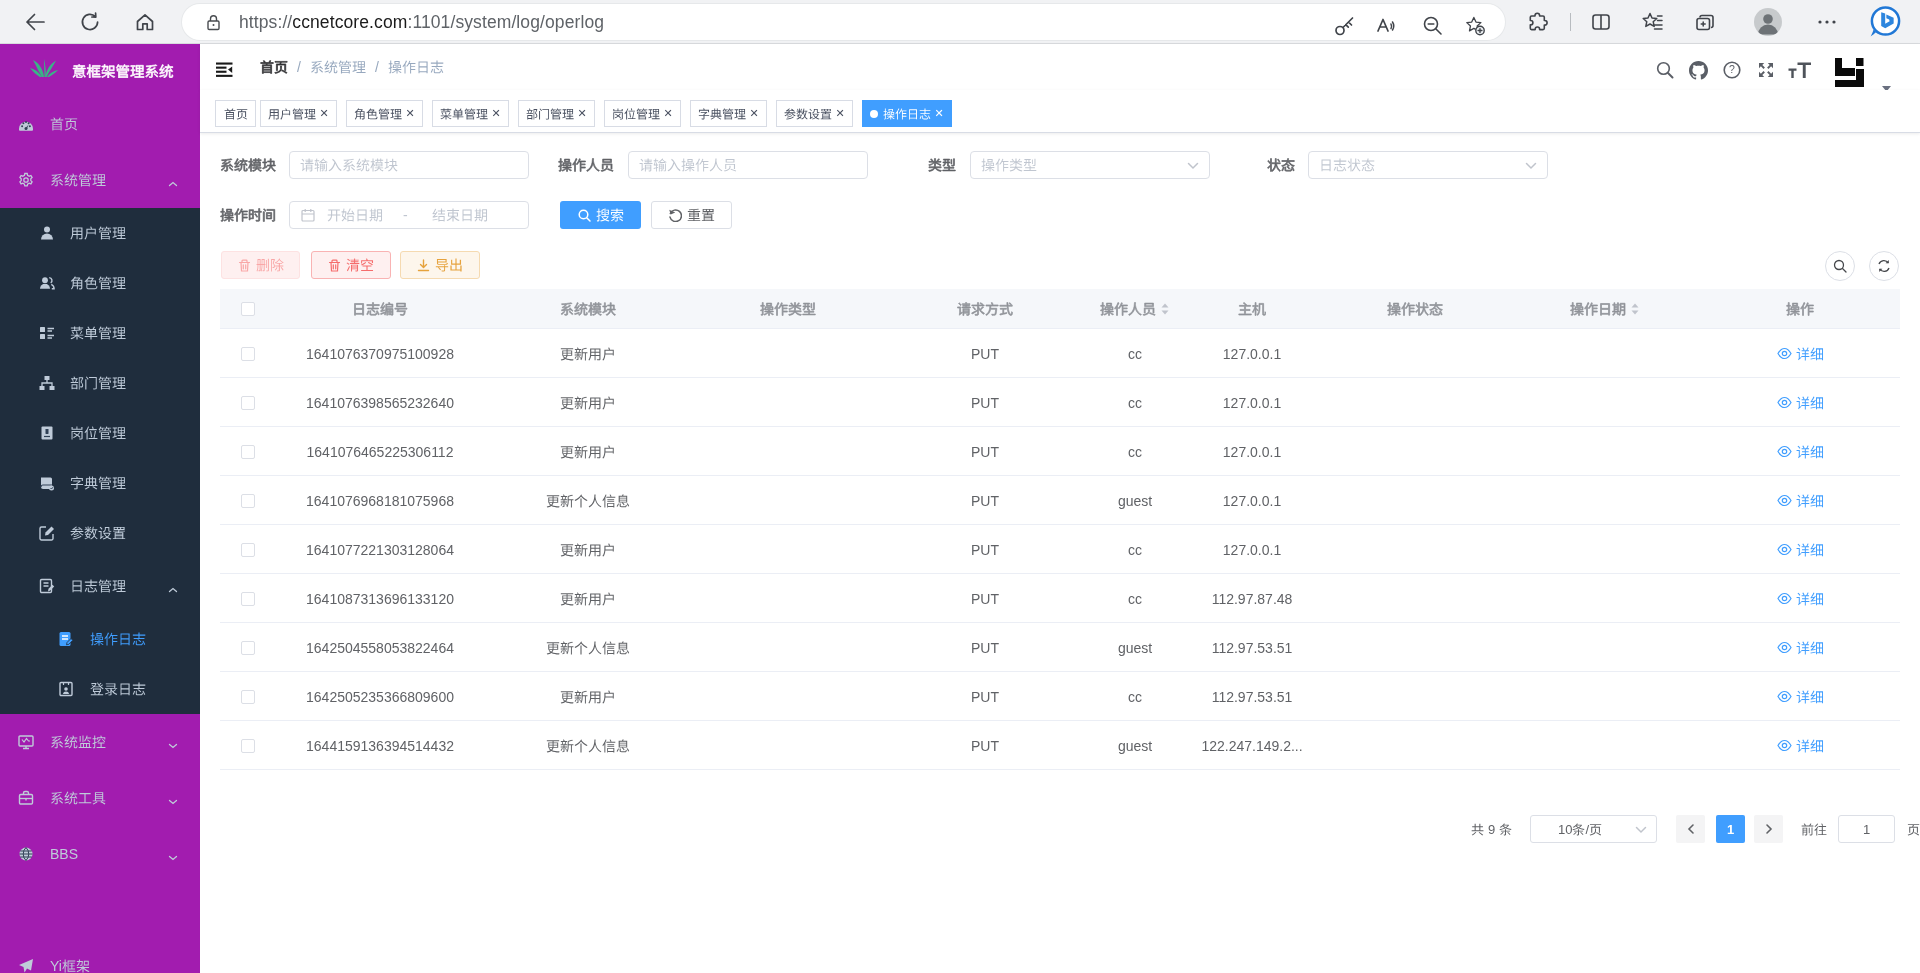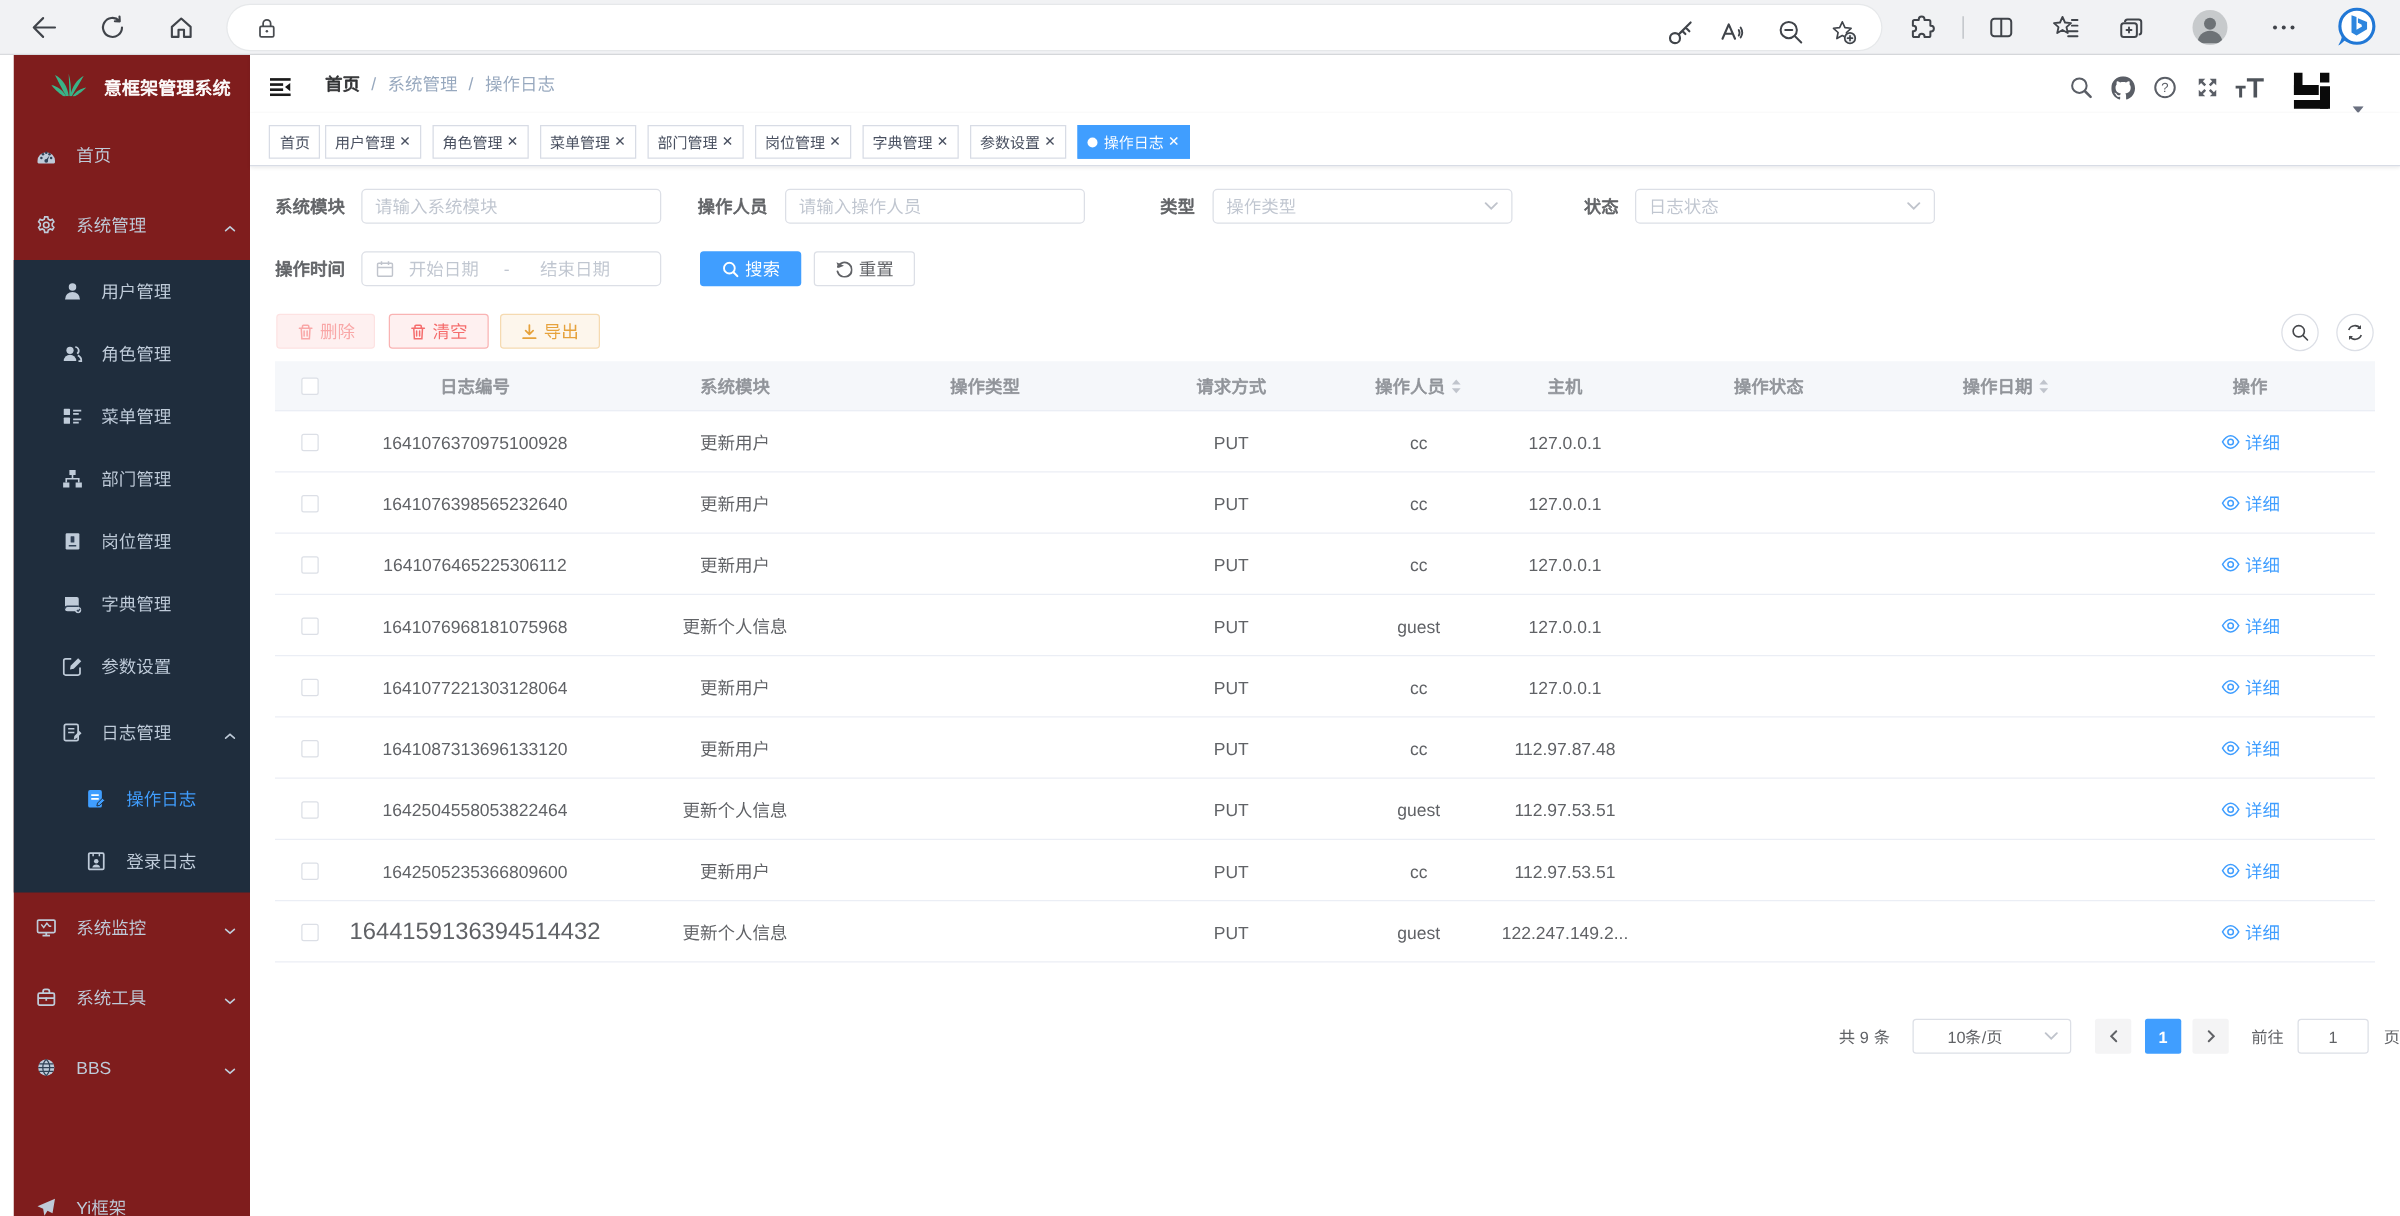--- a/index.html
+++ b/index.html
@@ -23,6 +23,11 @@
             <path d="M4.5 7 V4.8 a3 3 0 0 1 6 0 V7" style="fill:none;stroke:#494c50;stroke-width:1.4"></path>
             <circle cx="7.5" cy="11" r="1" fill="#494c50"></circle>
           </svg></div>
+        <div class="abs flex" style="left:57px;top:0;height:36px;font-size:17.5px;color:#1b1b1b;letter-spacing:0.1px">
+          <span style="color:#5f6368">https://</span>
+          <span style="font-weight:500">ccnetcore.com</span>
+          <span style="color:#5f6368">:1101/system/log/operlog</span>
+        </div>
         <div class="abs" style="left:1152px;top:11px"><svg width="22" height="22" viewBox="0 0 22 22" style="">
             <circle cx="6" cy="15.5" r="4" style="fill:none;stroke:#40444a;stroke-width:1.7"></circle>
             <path d="M9 12.5 L18.5 3 M14.5 7 L17.5 10 M11.8 9.7 L14.3 12.2" style="fill:none;stroke:#40444a;stroke-width:1.7;stroke-linecap:round"></path>

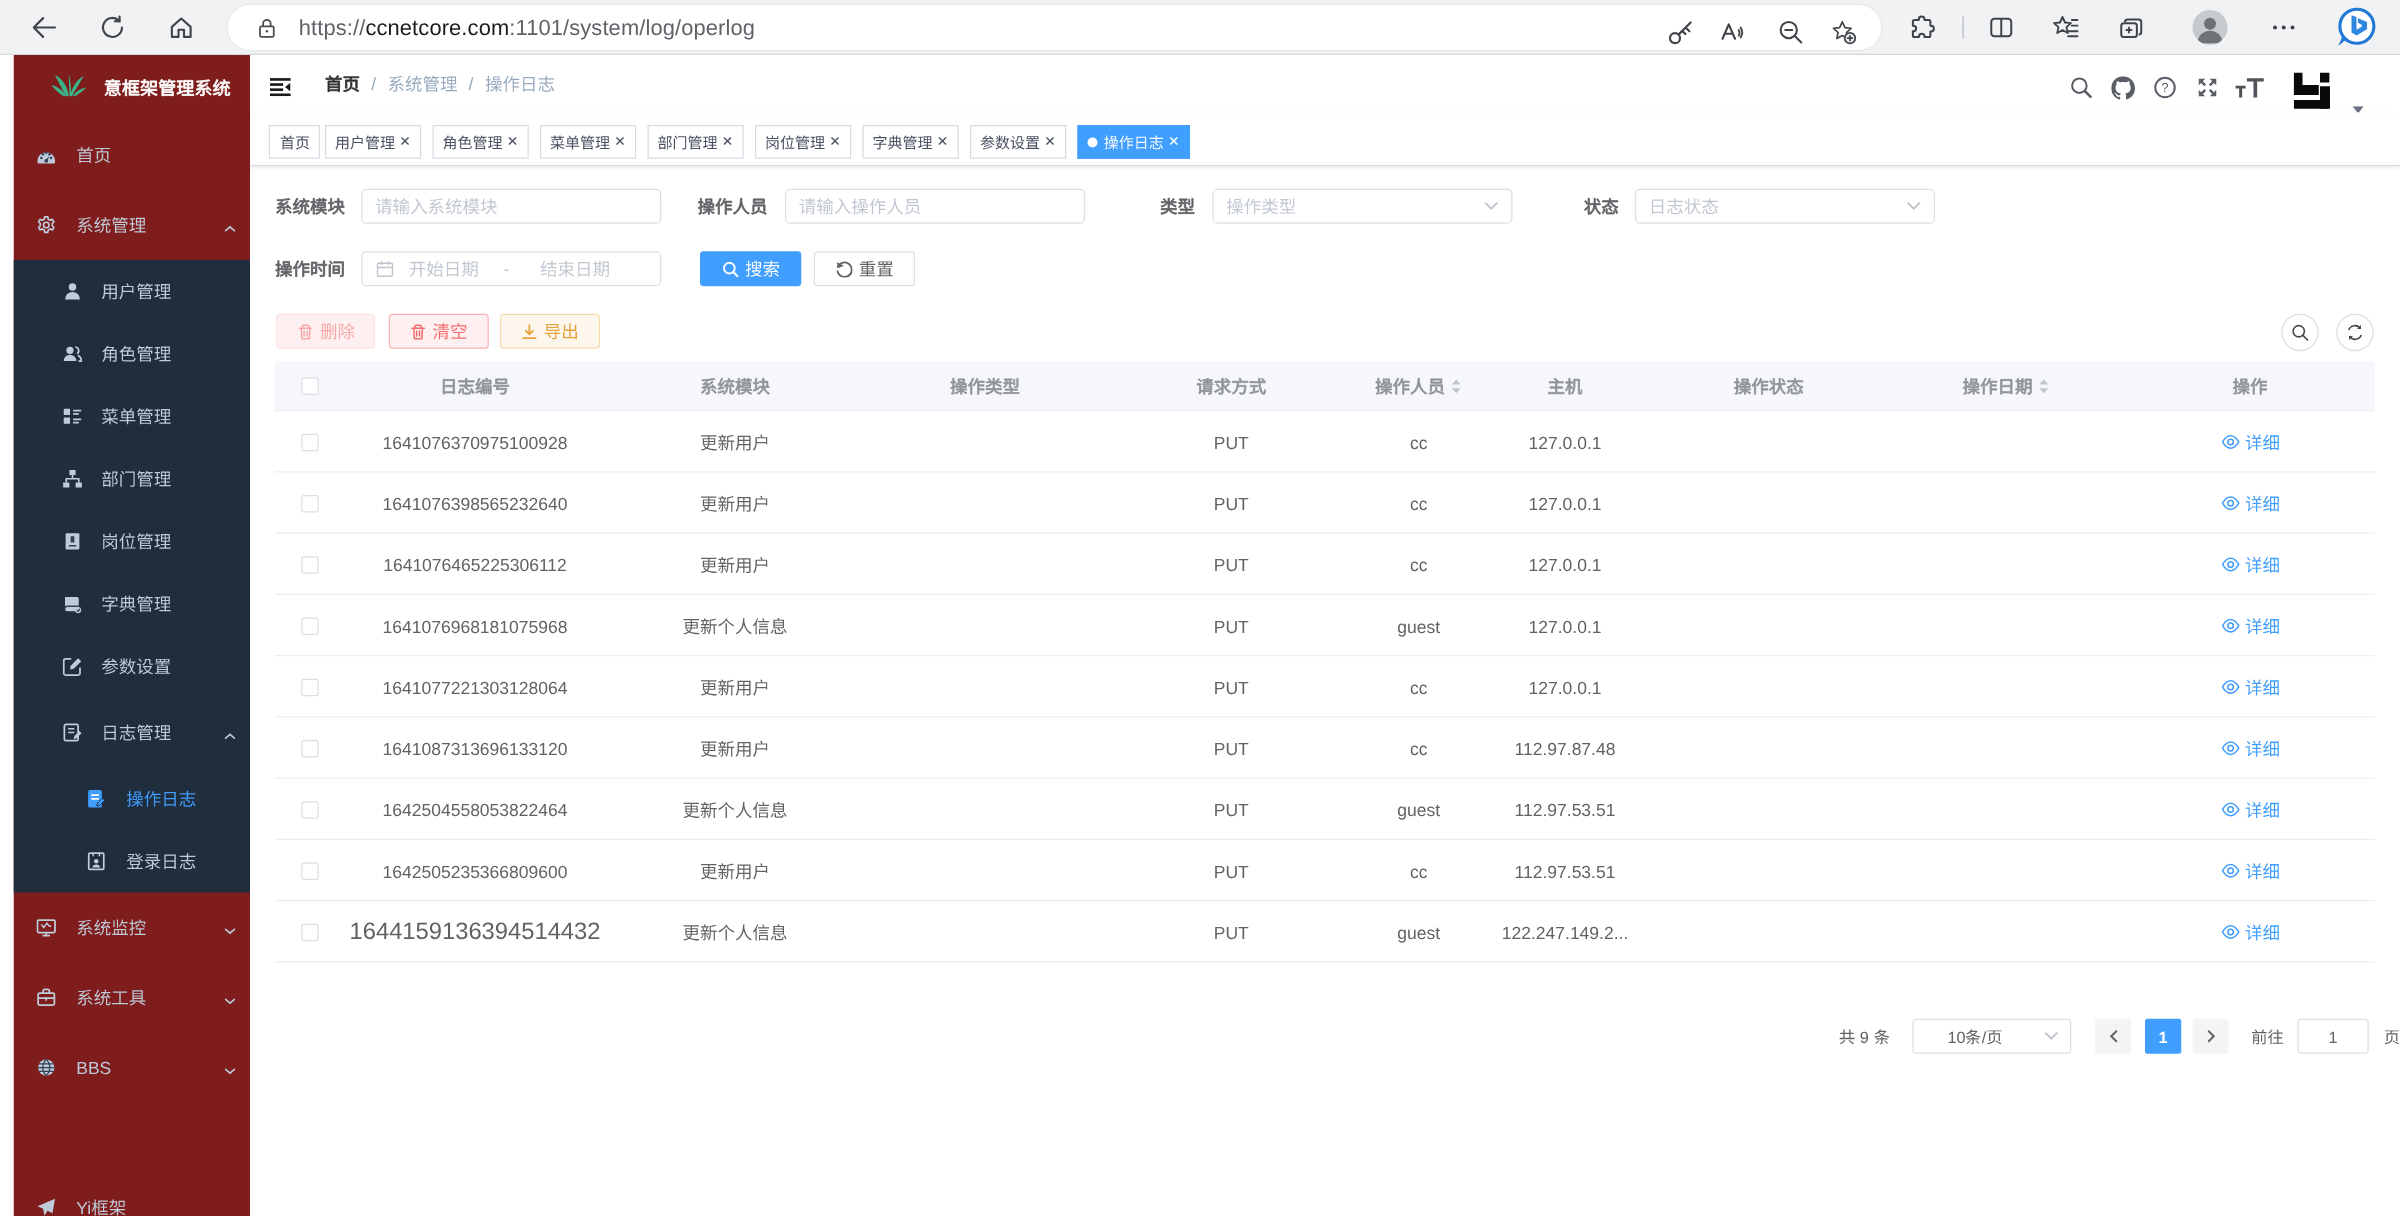--- a/index.html
+++ b/index.html
@@ -1097,7 +1097,7 @@
         <span style="display:inline-block;width:14px;height:14px;border:1px solid #dcdfe6;border-radius:2px;background:#fff"></span>
       </div>
       <div class="abs flex" style="left:180px;top:677px;width:0;height:49px;justify-content:center;overflow:visible">
-        <div class="flex" style="flex:none;font-size:19px;color:#606266">1644159136394514432</div>
+        <div class="flex" style="flex:none;font-size:14px;color:#606266">1644159136394514432</div>
       </div>
       <div class="abs flex" style="left:388px;top:677px;width:0;height:49px;justify-content:center;overflow:visible">
         <div class="flex" style="flex:none;font-size:14px;color:#606266">

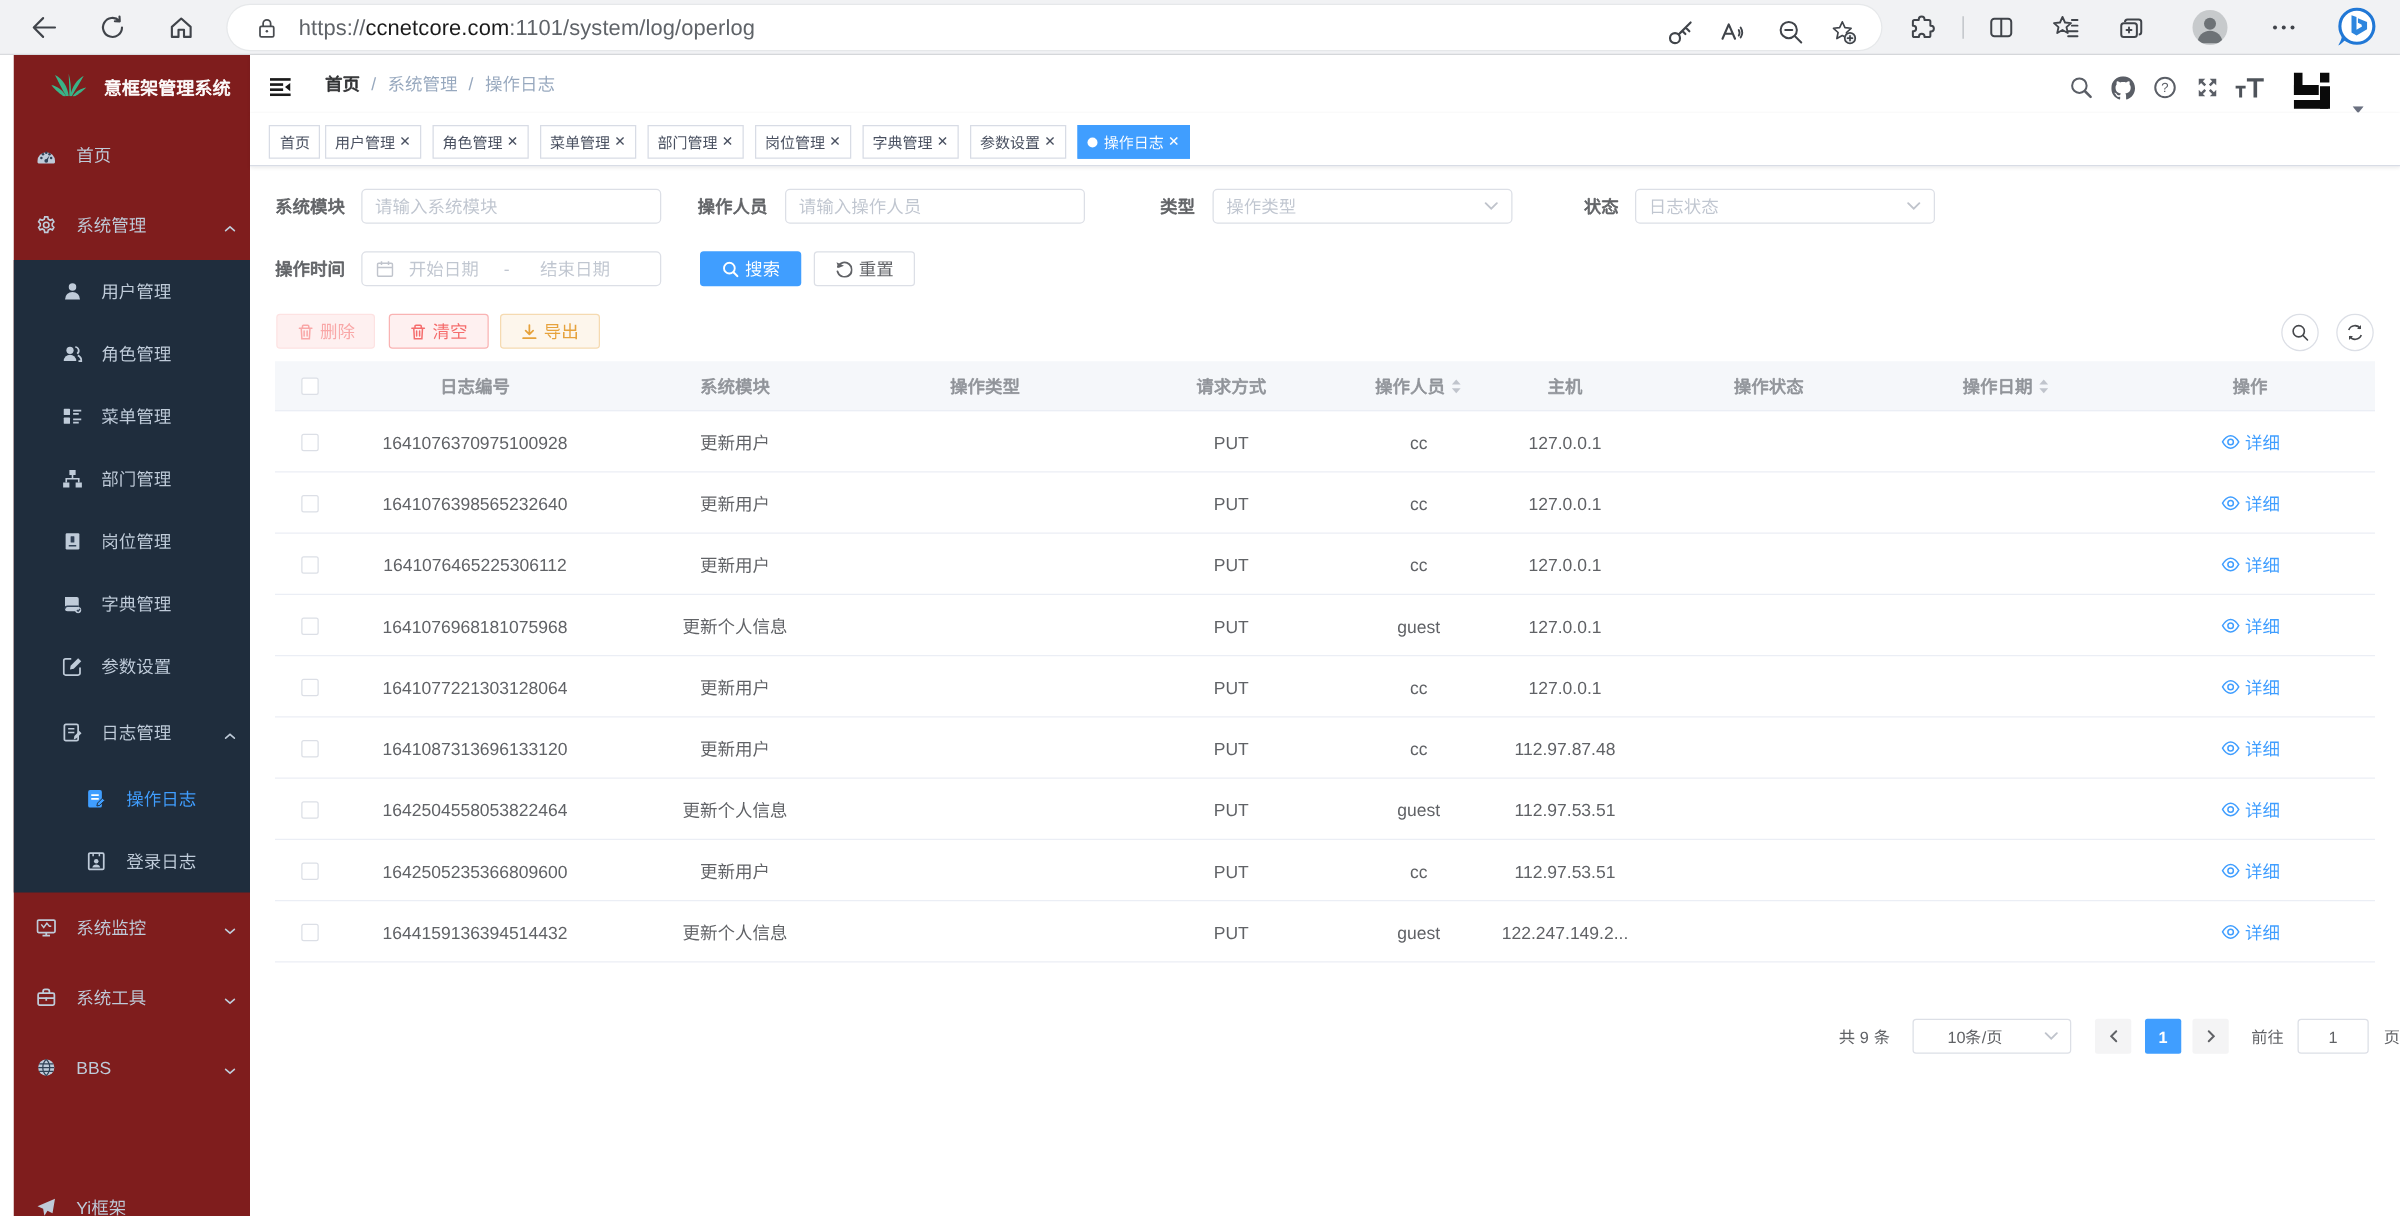--- a/index.html
+++ b/index.html
@@ -79,7 +79,7 @@
           <path d="M13.2 7.2 l4 1.4 v10.2 l4.4 -2.55 -0.45 -1.75 -2.8 -1.3 v-3.6 l7.3 3.05 v5.8 l-8.4 4.9 -4.05 -2.3 Z" fill="#2e86de"></path>
         </svg></div>
     </div>
-    <div class="abs" style="left:11px;top:44px;width:200px;height:929px;background:#7f1d1d">
+    <div class="abs" style="left:0;top:44px;width:200px;height:929px;background:#a21caf">
       <div class="abs flex" style="left:0;top:0;width:200px;height:52px">
         <div style="margin-left:30px"><svg width="28" height="18" viewBox="0 0 28 18" style="">
             <g style="fill:#3ab387">

